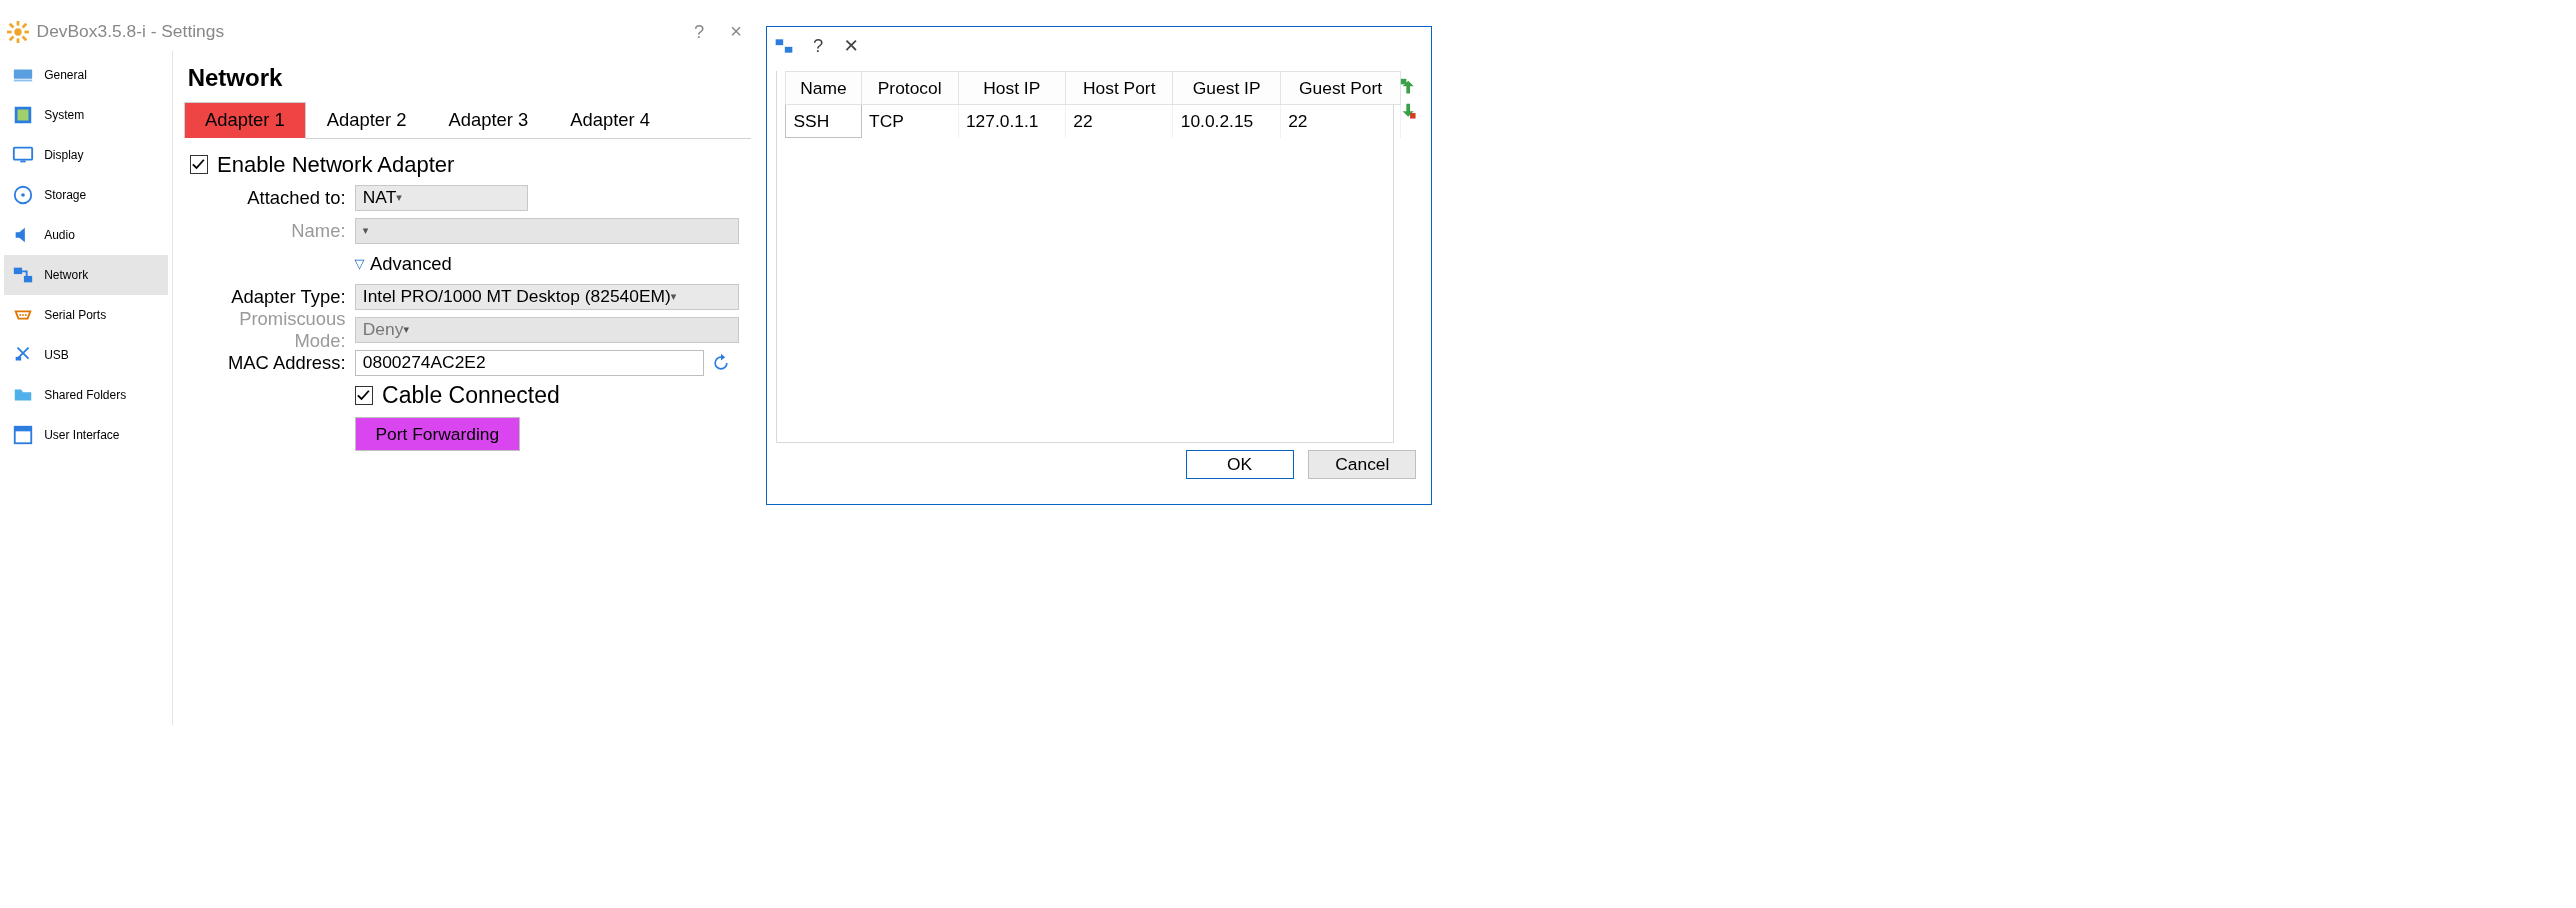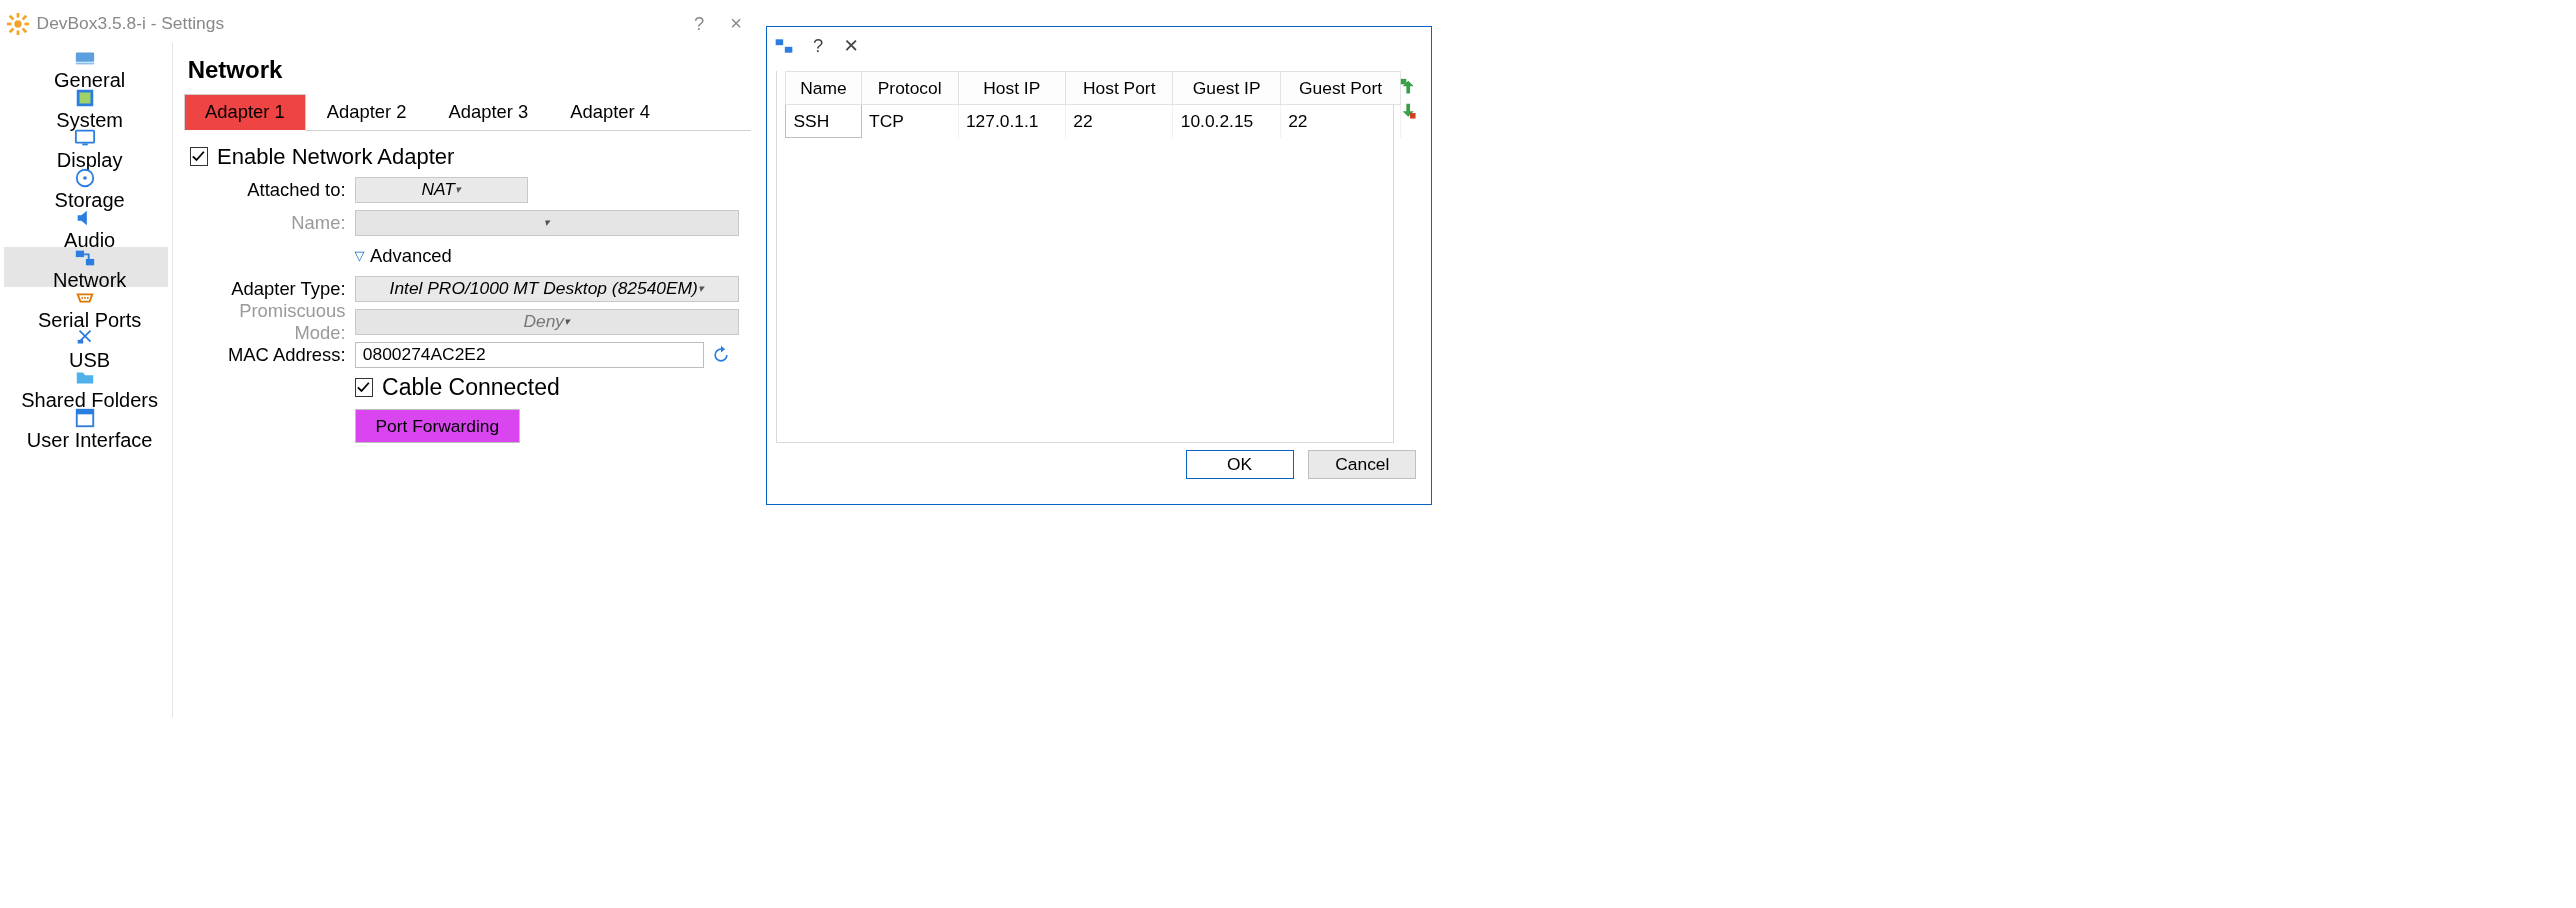--- a/index.html
+++ b/index.html
@@ -6,7 +6,7 @@
   body { margin: 0; background: #fff; font-size: 16.5px; color: #000; position: relative; width: 2576px; height: 909px; }
 
   
-  .settings-window { position: absolute; left: 0; top: 4px; width: 762px; height: 713px; background: #fff; }
+  .settings-window { position: absolute; left: 0; top: 12px; width: 762px; height: 713px; background: #fff; }
   .settings-titlebar { height: 39px; display: flex; align-items: center; padding: 0 7.3px; color: #888; font-size: 17.4px; }
   .settings-titlebar .gear { width: 22px; height: 22px; margin-right: 7.3px; }
   .settings-titlebar .title { flex: 1; }

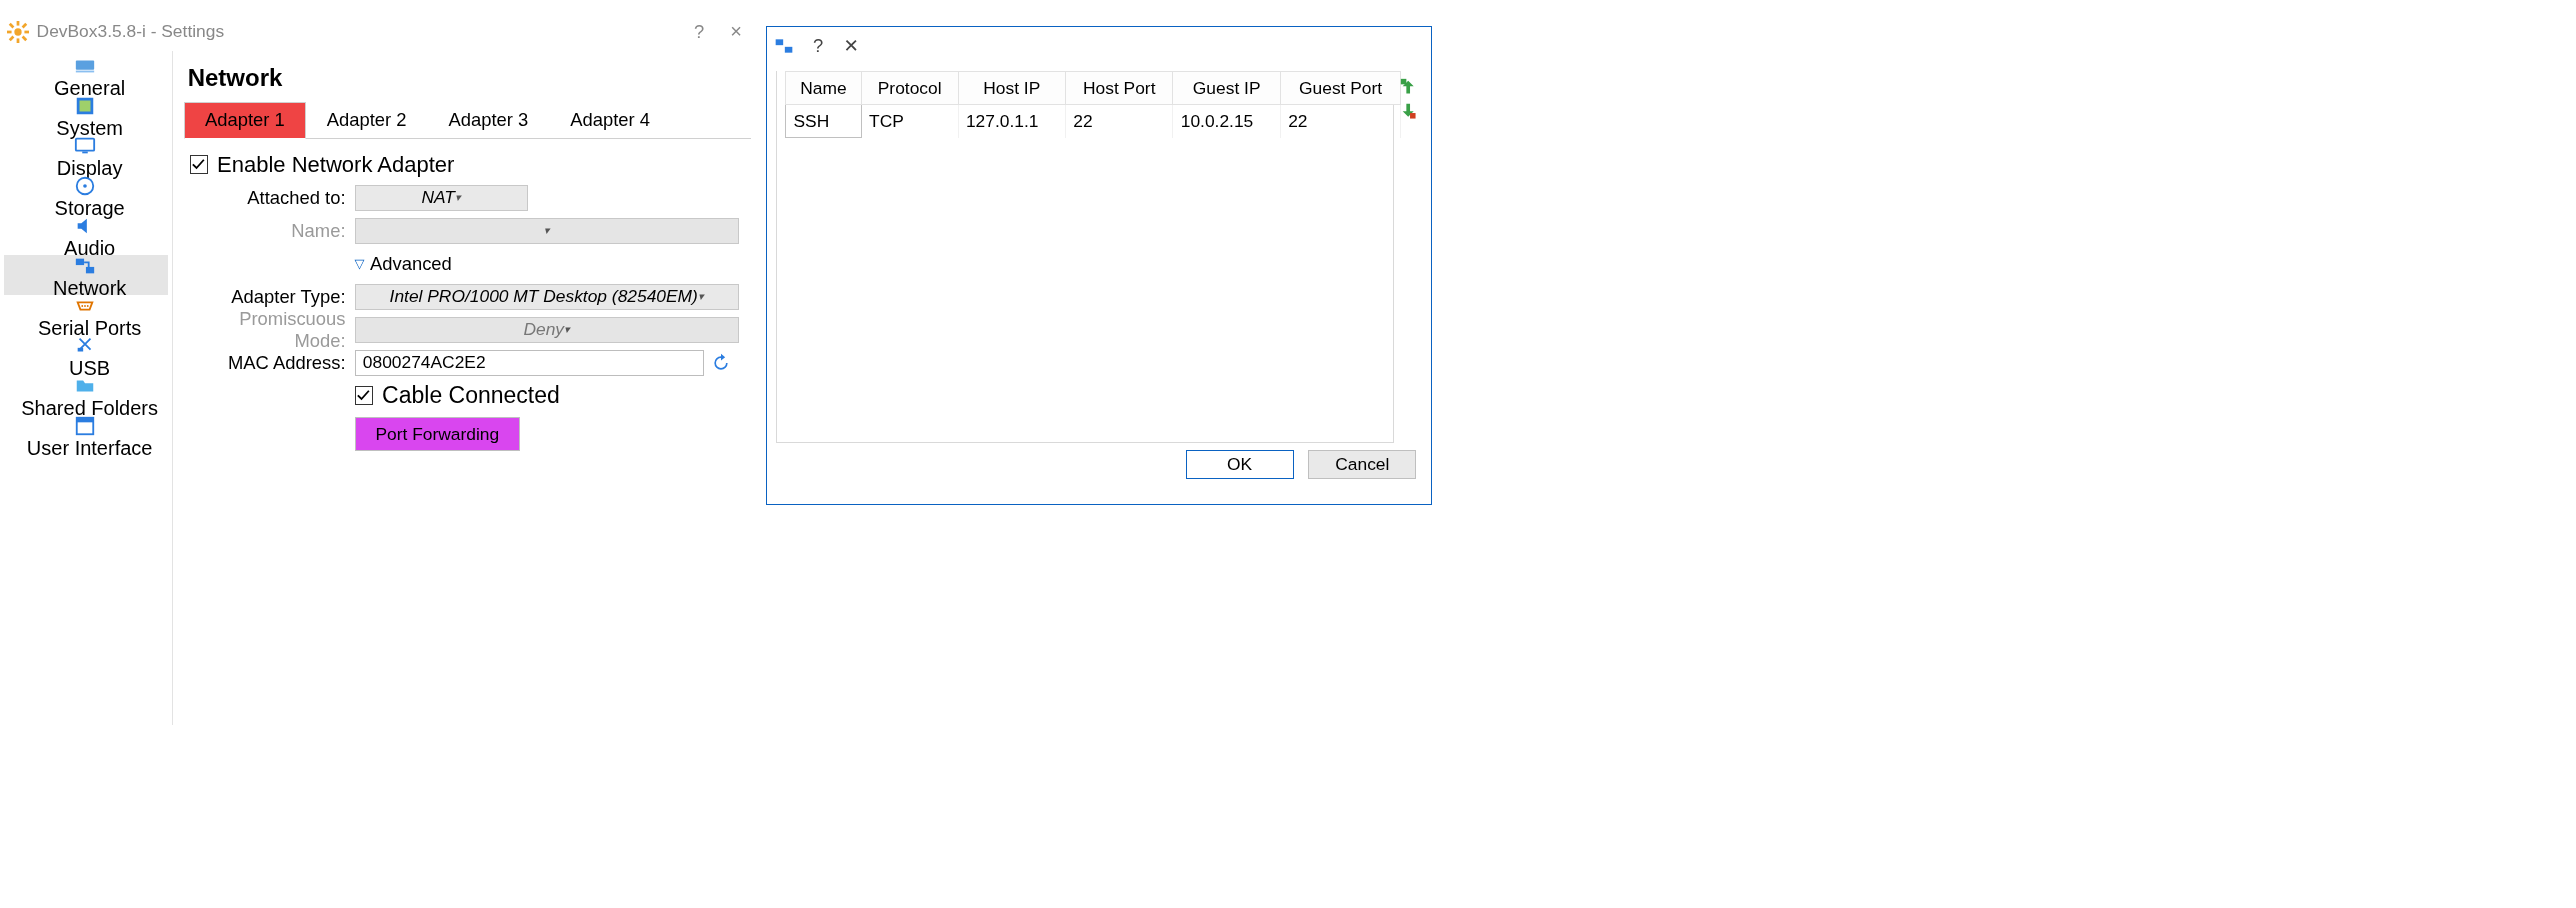--- a/index.html
+++ b/index.html
@@ -15,7 +15,7 @@
 
   .settings-body { display: flex; height: calc(100% - 39px); }
   .sidebar { width: 173px; padding: 3.7px; border-right: 0.9px solid #e3e3e3; }
-  .sidebar-item { display: flex; align-items: center; height: 40px; padding-left: 7.3px; font-size: 20px; cursor: pointer; flex-direction: column; }
+  .sidebar-item { display: flex; align-items: center; height: 40px; padding-left: 7.3px; font-size: 12px; cursor: pointer; }
   .sidebar-item.selected { background: #e5e5e5; }
   .sidebar-item .ico { width: 24px; height: 24px; margin-right: 9.2px; display: inline-flex; align-items: center; justify-content: center; }
 

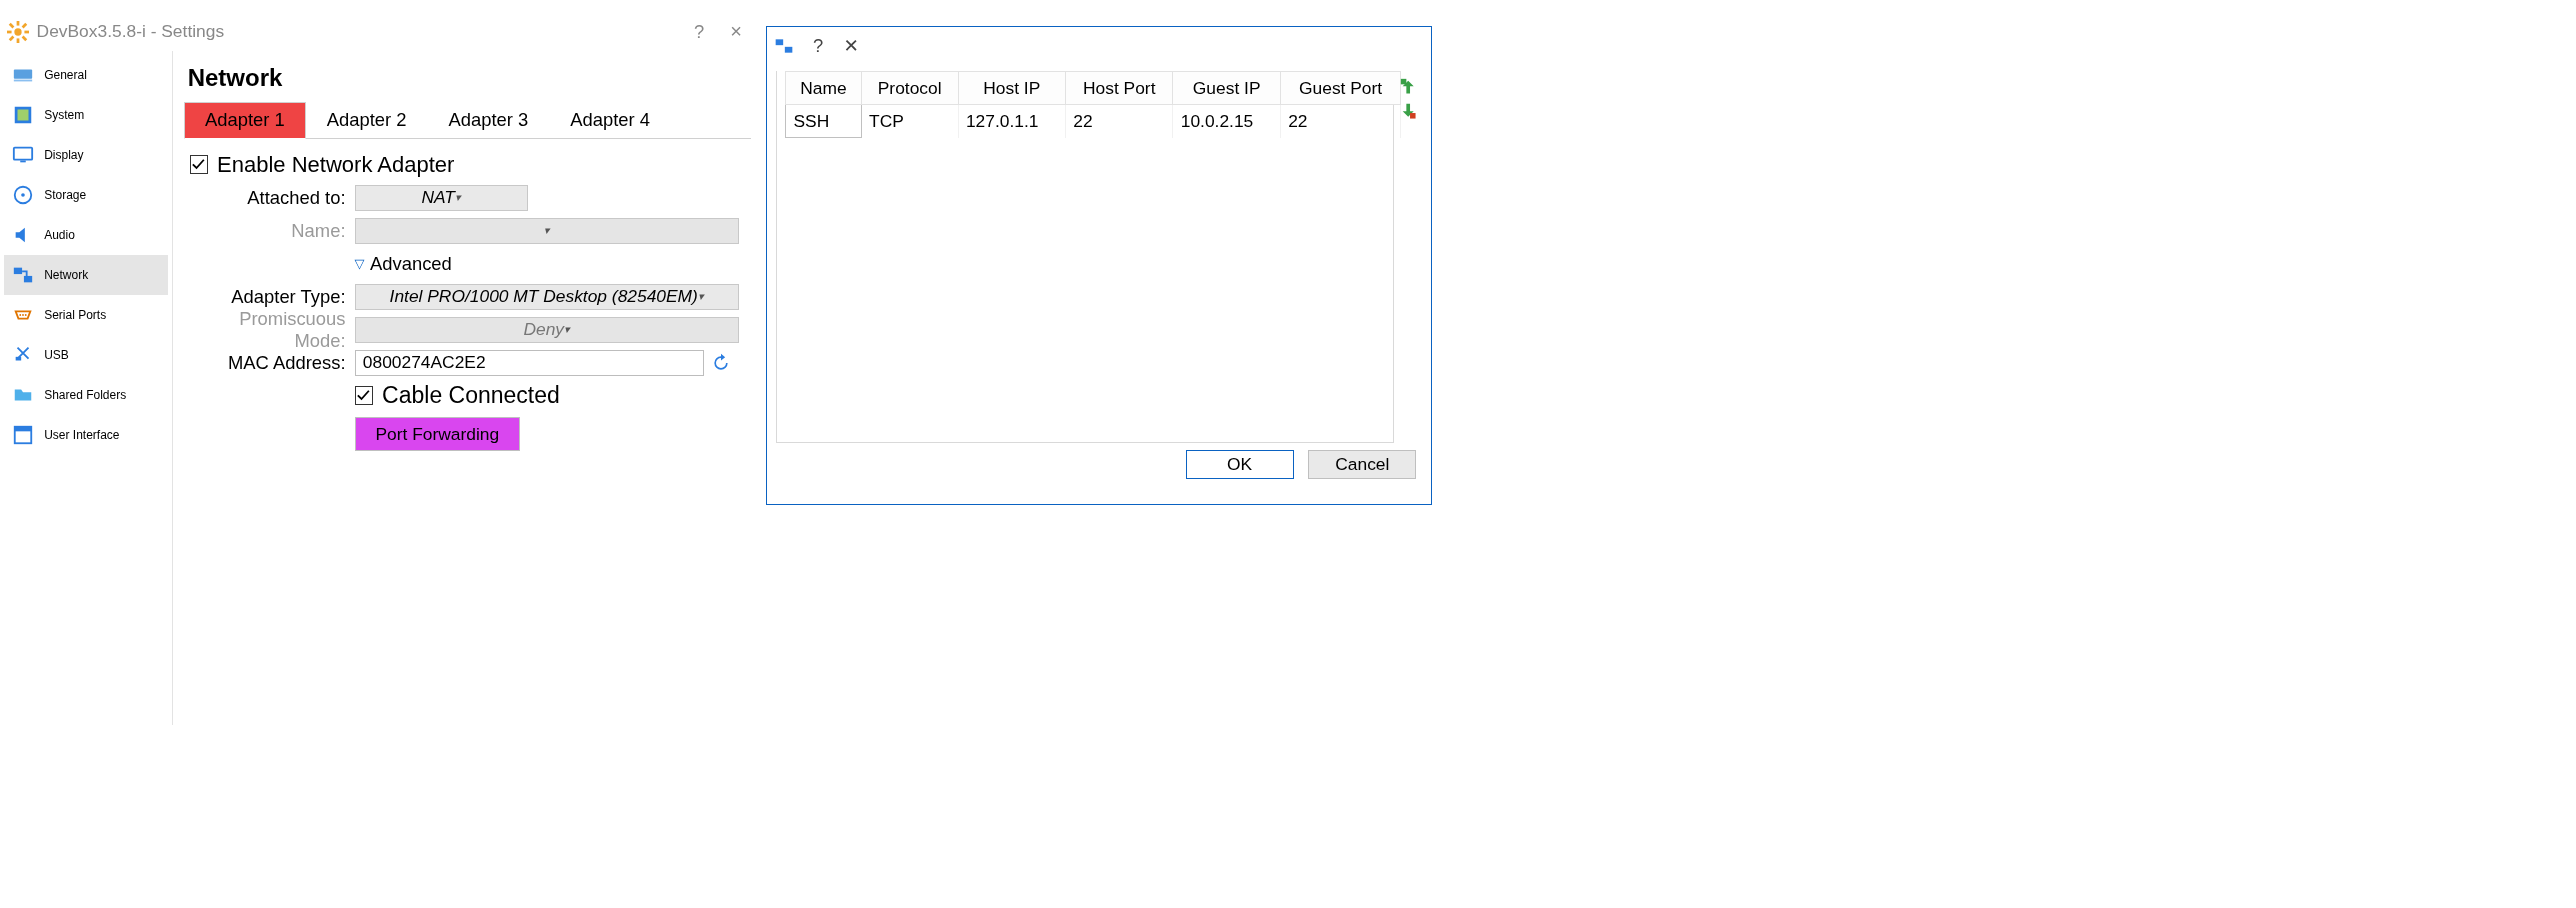--- a/index.html
+++ b/index.html
@@ -35,7 +35,7 @@
   .chk { width: 18.4px; height: 18.4px; border: 1.8px solid #333; margin-right: 9.2px; display: inline-flex; align-items: center; justify-content: center; }
   .chk svg { width: 14.7px; height: 14.7px; }
 
-  .select { background: #e9e9e9; border: 0.9px solid #c8c8c8; height: 26px; display: flex; align-items: center; justify-content: center; padding: 0 7.3px; font-size: 17.4px; width: 173px; font-style: italic; }
+  .select { background: #e9e9e9; border: 0.9px solid #c8c8c8; height: 26px; display: flex; align-items: center; justify-content: flex-start; padding: 0 7.3px; font-size: 17.4px; width: 173px; }
   .select.wide { width: 384px; }
   .select.full { width: 384px; background: #e5e5e5; }
   .select .caret { font-size: 11px; color: #555; }

